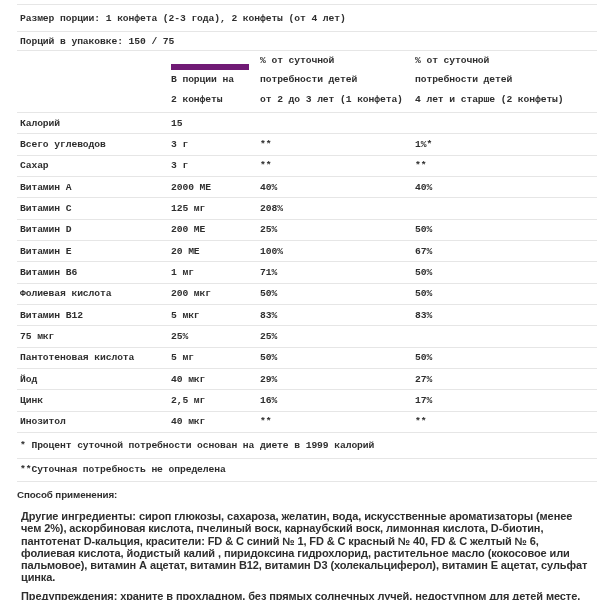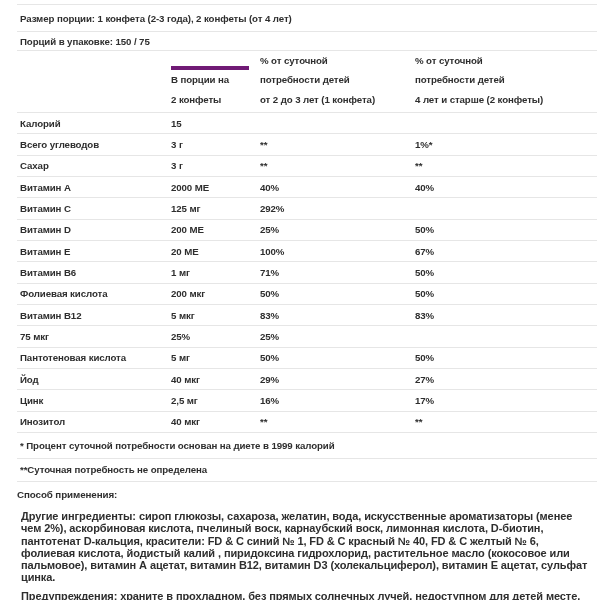--- a/index.html
+++ b/index.html
@@ -21,6 +21,7 @@
   .tbl {
     margin-top: 4px;
     border-top: 1px solid #e6e6e6;
+    font-family: Liberation Mono, monospace;
   }
   .row {
     display: grid;

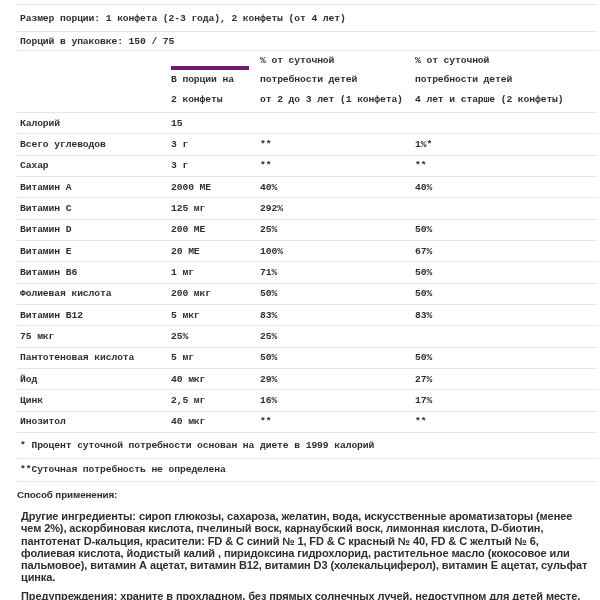--- a/index.html
+++ b/index.html
@@ -37,7 +37,7 @@
   .hdr   { height: 61px; align-items: end; }
   .hdr .hlines { padding-bottom: 3px; }
   .hdr .hlines div { line-height: 19.3px; }
-  .c2lines { border-top: 4px solid #701a75; margin-right: 8px; }
+  .c2lines { border-top: 6px solid #701a75; margin-right: 8px; }
   .drow  { height: 20.33px; }
   .fn1   { height: 25px; grid-template-columns: 1fr; }
   .fn2   { height: 22px; grid-template-columns: 1fr; }

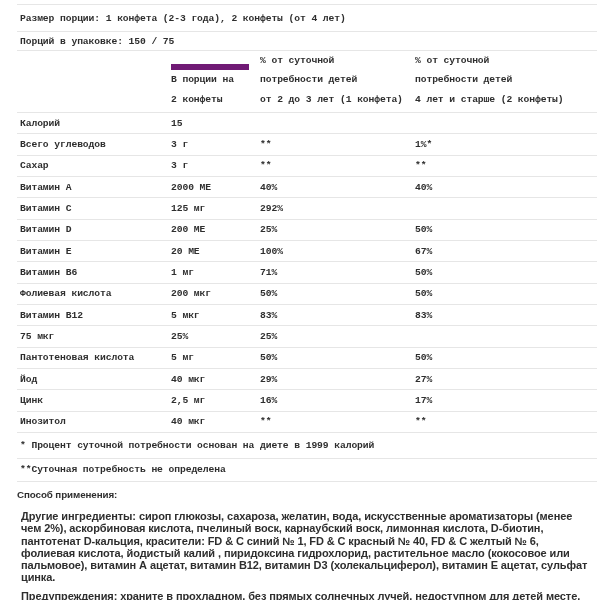--- a/index.html
+++ b/index.html
@@ -122,7 +122,7 @@
     <div class="row drow">
       <div class="cell">Витамин С</div>
       <div class="cell">125 мг</div>
-      <div class="cell">292%</div>
+      <div class="cell">208%</div>
     </div>
     <div class="row drow">
       <div class="cell">Витамин D</div>

